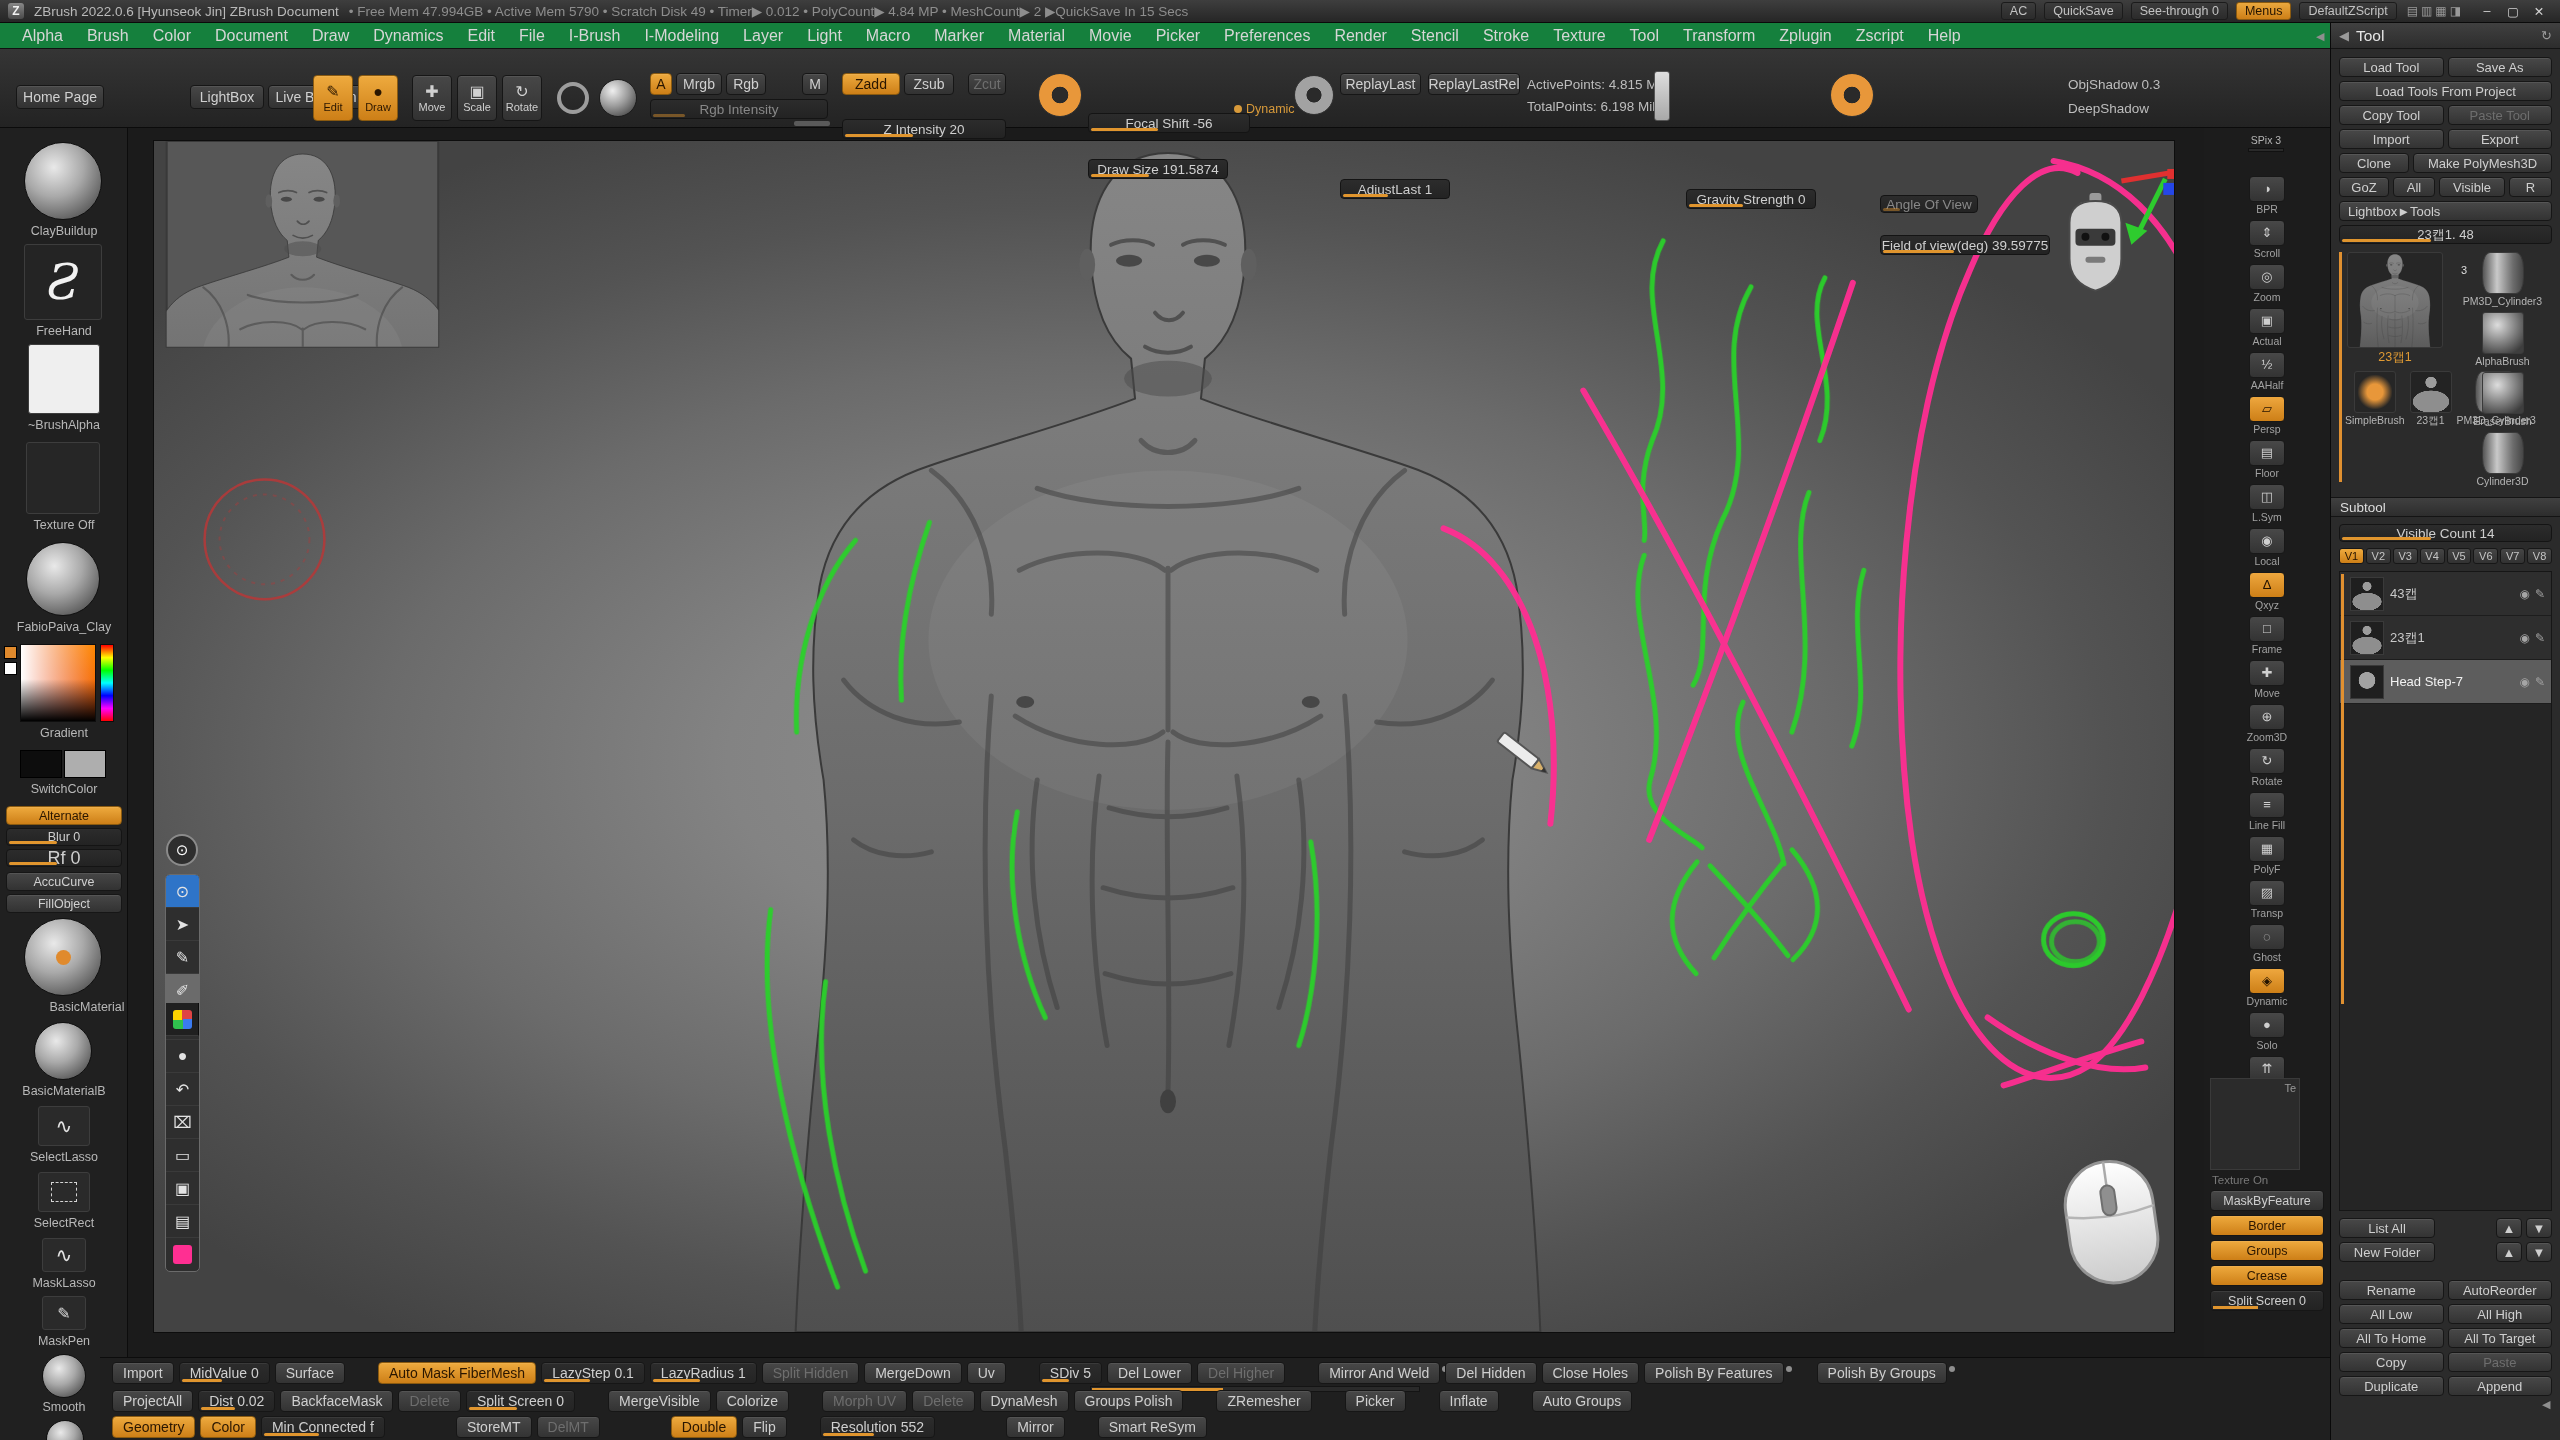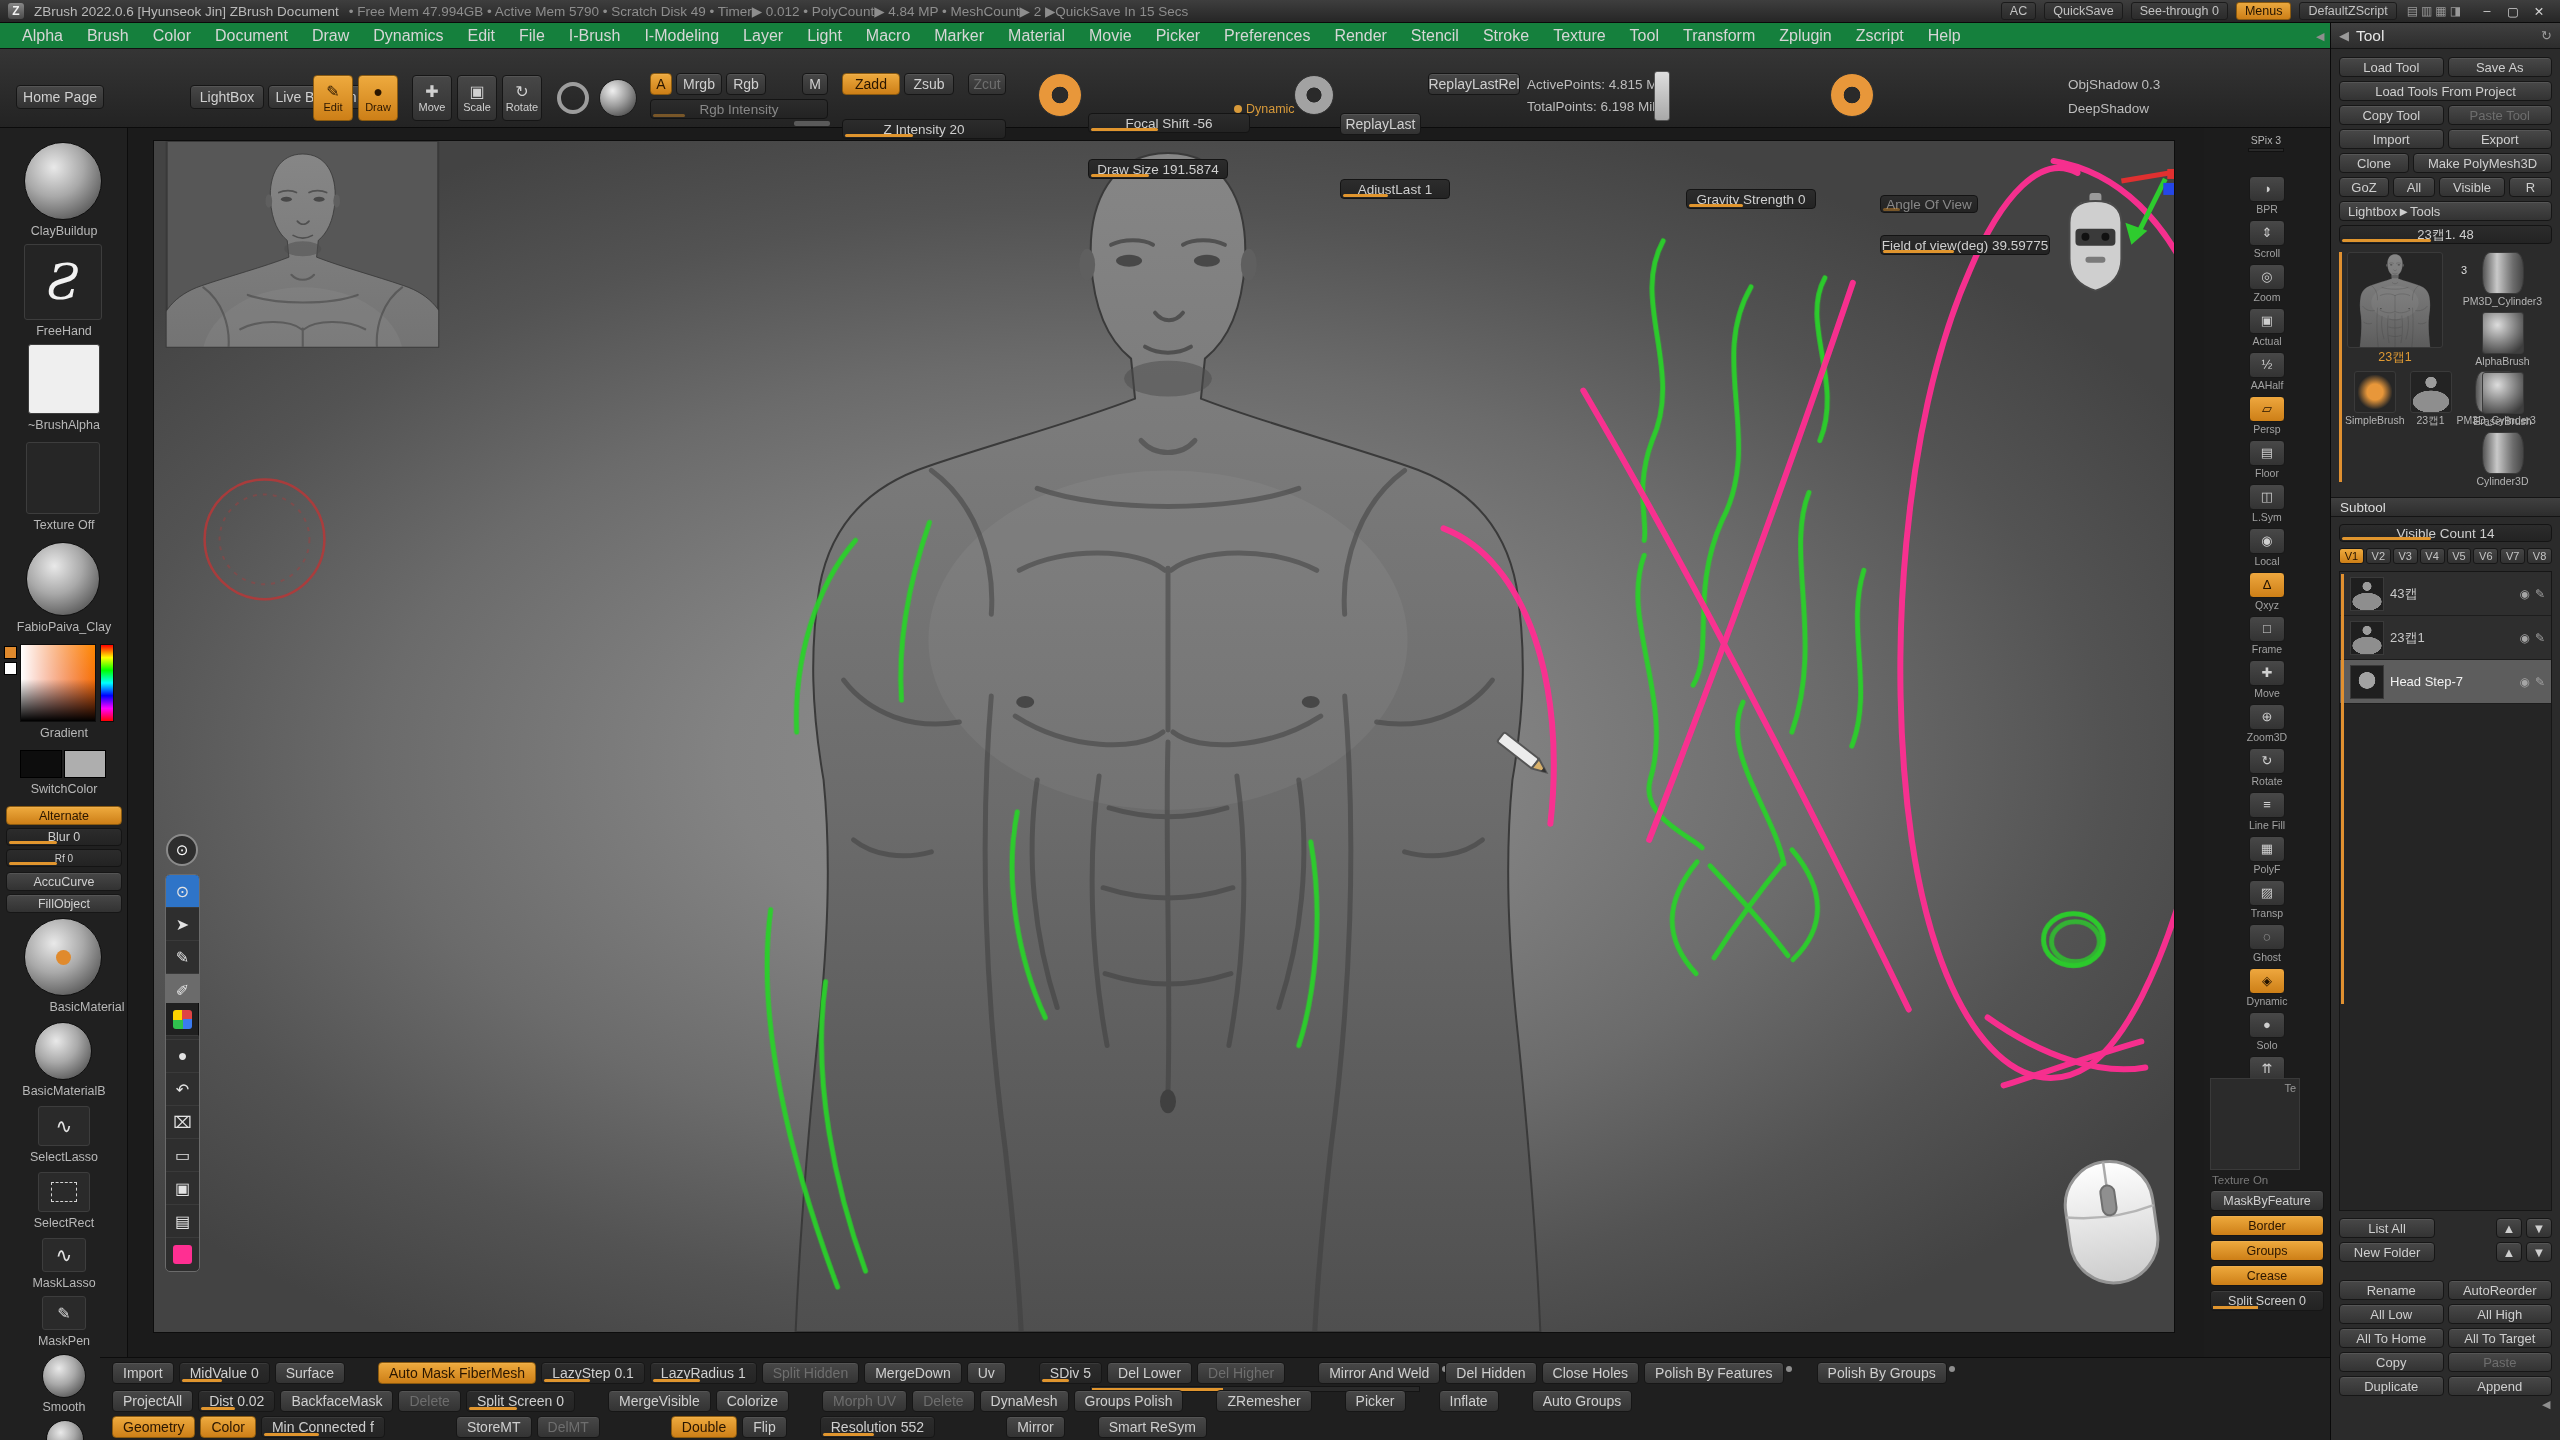--- a/index.html
+++ b/index.html
@@ -258,7 +258,7 @@
       </div>
 
     <div class="donut" style="left:1294px;top:26px;width:40px;height:40px;filter:grayscale(1);"></div>
-    <div class="btn" style="left:1340px;top:24px;width:81px;height:22px;margin-top:40px;">ReplayLast</div>
+    <div class="btn" style="left:1340px;top:24px;width:81px;height:22px;">ReplayLast</div>
     <div class="btn" style="left:1428px;top:24px;width:92px;height:22px;">ReplayLastRel</div>
     <div class="slider" style="left:1340px;top:50px;width:110px;height:20px;">AdjustLast 1</div>
 

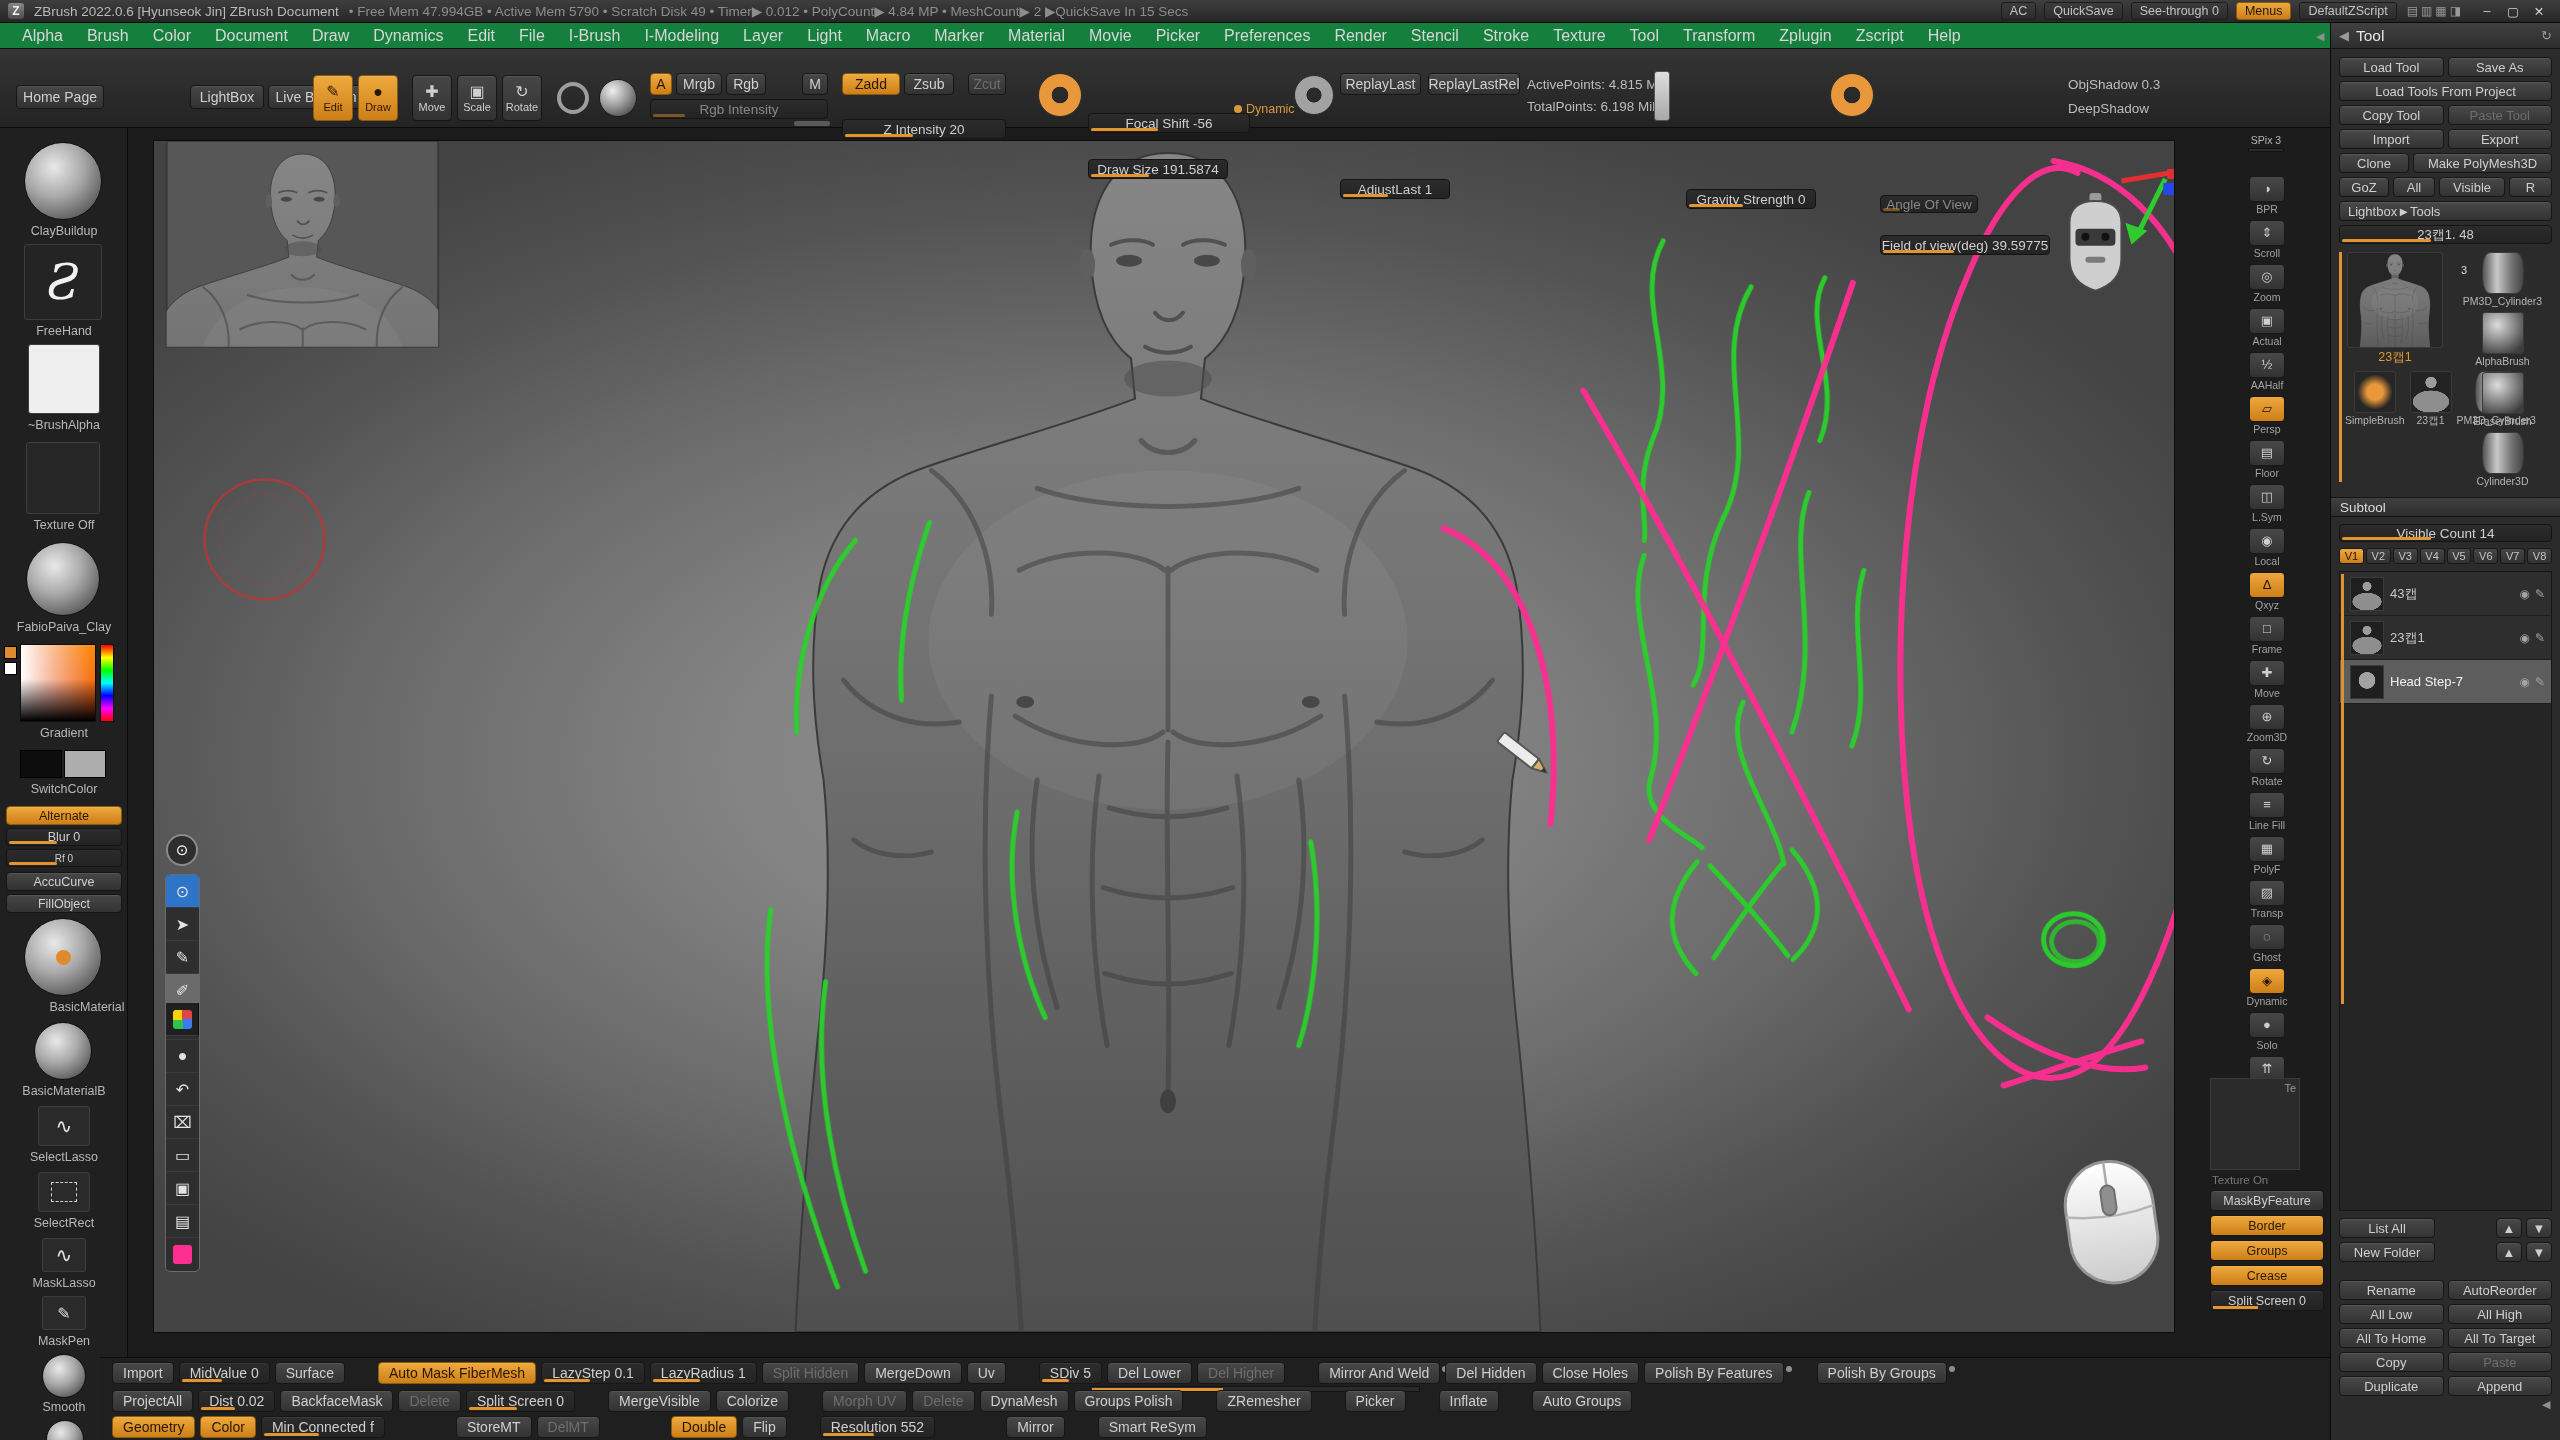--- a/index.html
+++ b/index.html
@@ -308,7 +308,7 @@
 
     <div class="btn orange" style="left:6px;top:678px;width:116px;height:19px;font-size:12.5px;">Alternate</div>
     <div class="slider" style="left:6px;top:700px;width:116px;height:18px;font-size:12.5px;">Blur 0</div>
-    <div class="slider" style="left:6px;top:721px;width:116px;height:18px;font-size:10px;">Rf 0</div>
+    <div class="slider" style="left:6px;top:721px;width:116px;height:18px;font-size:18px;">Rf 0</div>
     <div class="btn" style="left:6px;top:744px;width:116px;height:19px;font-size:12.5px;">AccuCurve</div>
     <div class="btn" style="left:6px;top:766px;width:116px;height:19px;font-size:12.5px;">FillObject</div>
 

